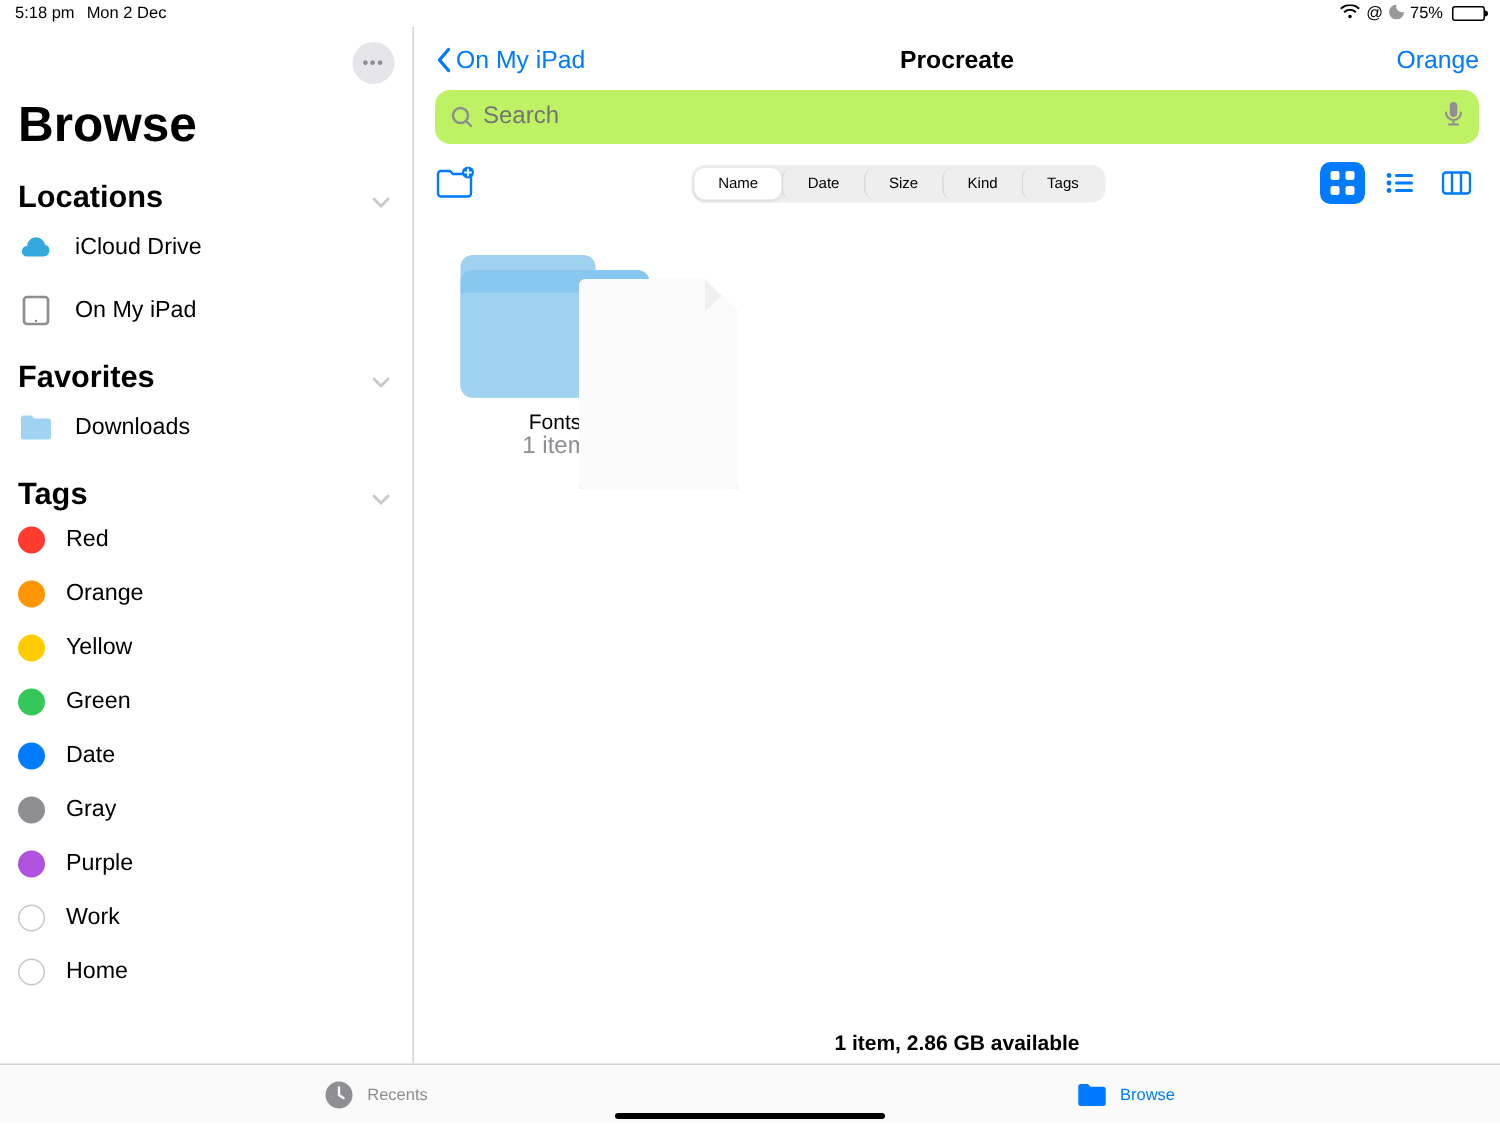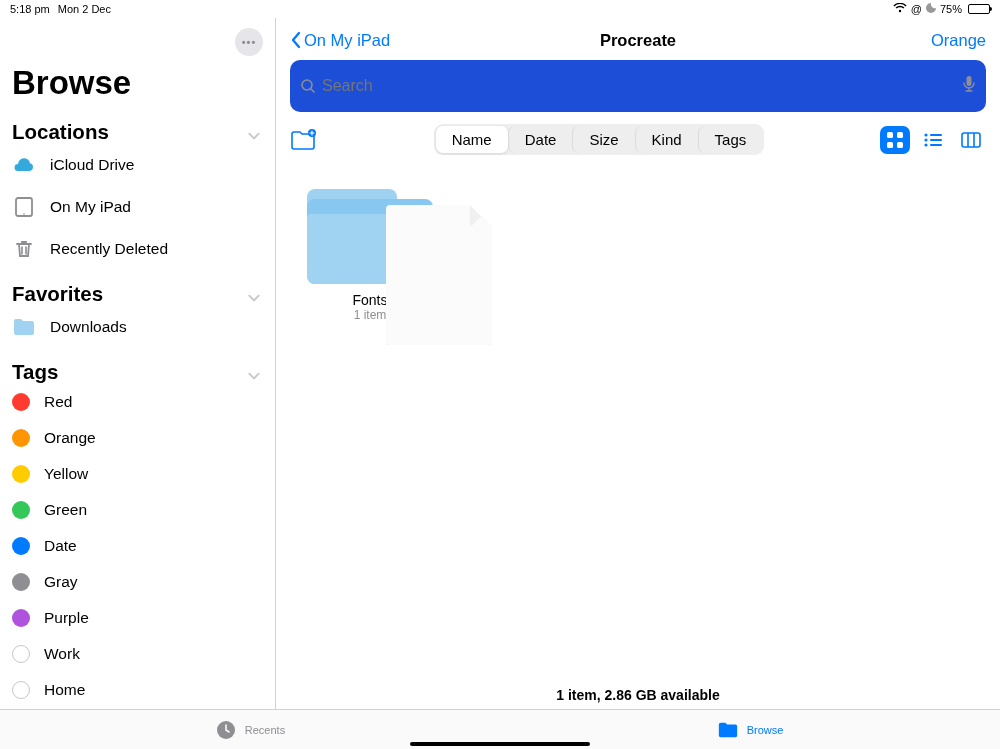--- a/index.html
+++ b/index.html
@@ -34,7 +34,7 @@
   .back-btn { color:#007aff; font-size:16.5px; display:flex; align-items:center; gap:2px; position:absolute; left:0;}
   .title-center { position:absolute; left:0; right:0; text-align:center; font-weight:600; font-size:16.5px;}
   .select-btn { color:#007aff; font-size:16.5px; position:absolute; right:0;}
-  .search-bar { background:#1d4ed8; border-radius:10px; height:52px; display:flex; align-items:center; padding:0 10px; color:#8e8e93; font-size:16px; gap:6px; position:relative;}
+  .search-bar { background:#bef264; border-radius:10px; height:36px; display:flex; align-items:center; padding:0 10px; color:#8e8e93; font-size:16px; gap:6px; position:relative;}
   .search-bar input { border:none; background:transparent; outline:none; font-size:16px; flex:1; color:#000;}
   .mic { position:absolute; right:10px; font-size:18px; color:#8e8e93;}
 

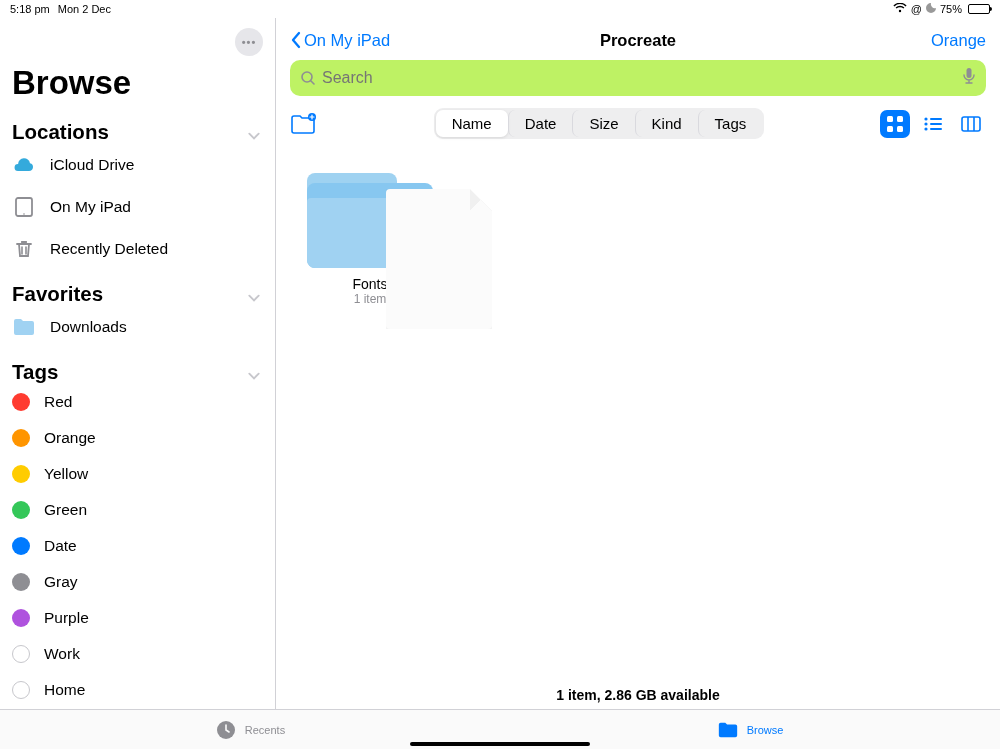--- a/index.html
+++ b/index.html
@@ -40,7 +40,7 @@
 
   .toolbar { display:flex; align-items:center; justify-content:space-between; padding:8px 14px 8px;}
   .folder-new { color:#007aff; display:flex; align-items:center;}
-  .seg-control { display:flex; background:#eeeeef; border-radius:9px; padding:2px; font-size:15px; }
+  .seg-control { display:flex; background:#eeeeef; border-radius:9px; padding:2px; font-size:10px; }
   .seg { padding:5px 16px; border-radius:7px; color:#000; }
   .seg.sel { background:#fff; box-shadow:0 1px 3px rgba(0,0,0,0.1); }
   .seg.div { border-left:1px solid #d9d9de; }

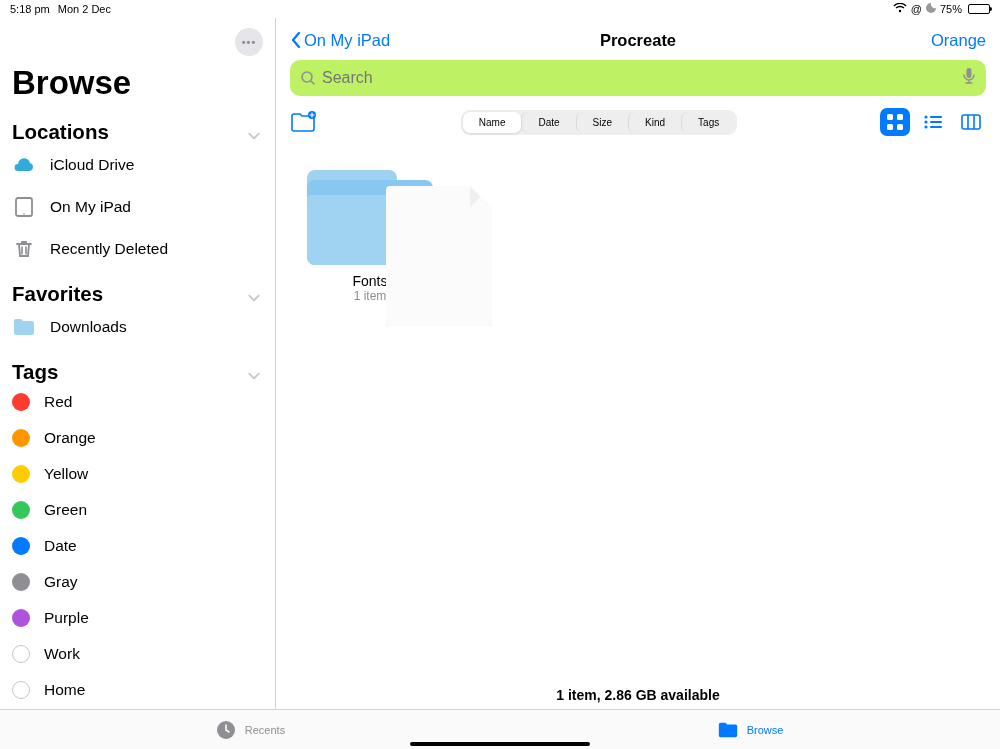--- a/index.html
+++ b/index.html
@@ -128,15 +128,6 @@
           </svg>
         </span>
       <span>On My iPad</span>
-    </div>
-    <div class="side-item">
-      <span class="icon-wrap">
-          <svg width="22" height="22" viewBox="0 0 22 22">
-            <path d="M4 6h14M9 6V4h4v2m-7 0l1 12h8l1-12" fill="none" stroke="#8e8e93" stroke-width="1.8" stroke-linecap="round"></path>
-            <path d="M9 9v7M13 9v7" stroke="#8e8e93" stroke-width="1.6" stroke-linecap="round"></path>
-          </svg>
-        </span>
-      <span>Recently Deleted</span>
     </div>
 
     <div class="section-head" style="margin-top:6px;">

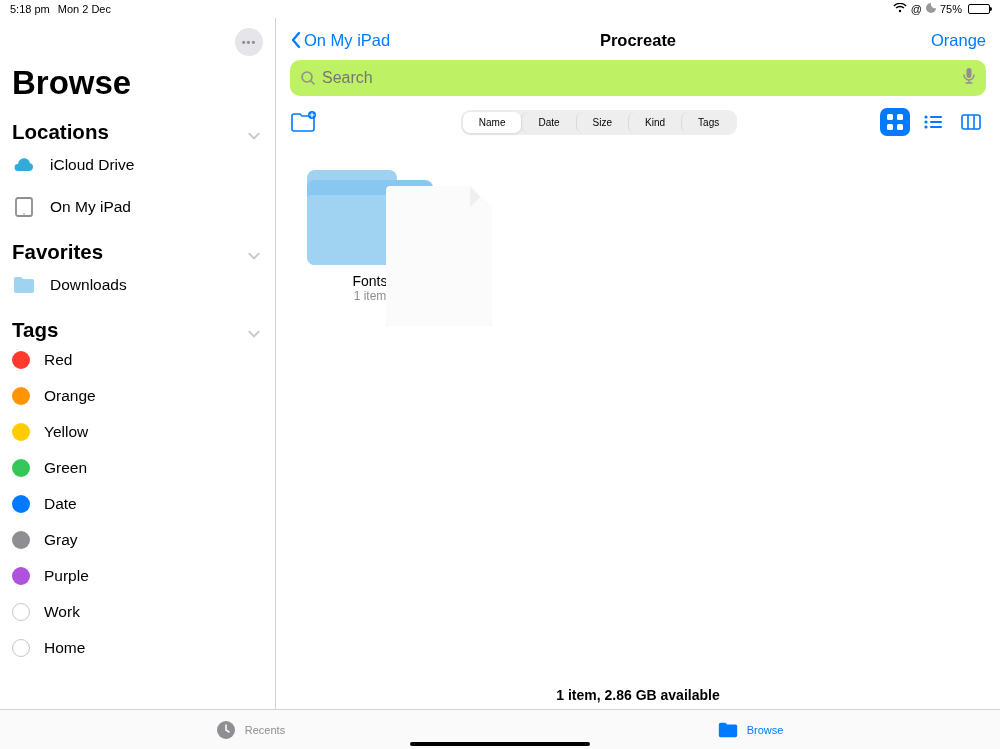--- a/index.html
+++ b/index.html
@@ -55,7 +55,7 @@
   .folder-shape .back { position:absolute; width:90px; height:26px; top:0; left:0; background:#9fd2f1; border-radius:8px 8px 0 0; }
   .folder-shape .front { position:absolute; width:126px; height:70px; bottom:0; background:#a0d2f2; border-radius:4px 6px 8px 8px; }
   .folder-label { font-size:14px; color:#000;}
-  .folder-sub { font-size:12px; color:#8e8e93;}
+  .folder-sub { font-size:16px; color:#8e8e93;}
 
   .drag-file { position:absolute; left:110px; top:42px; width:106px; height:140px; background:#fbfbfb; border-radius:4px; box-shadow:0 4px 12px rgba(0,0,0,0.12);}
   .drag-file::before { content:""; position:absolute; top:0; right:0; width:24px; height:24px; background:linear-gradient(135deg, transparent 50%, #ececec 50%); }

